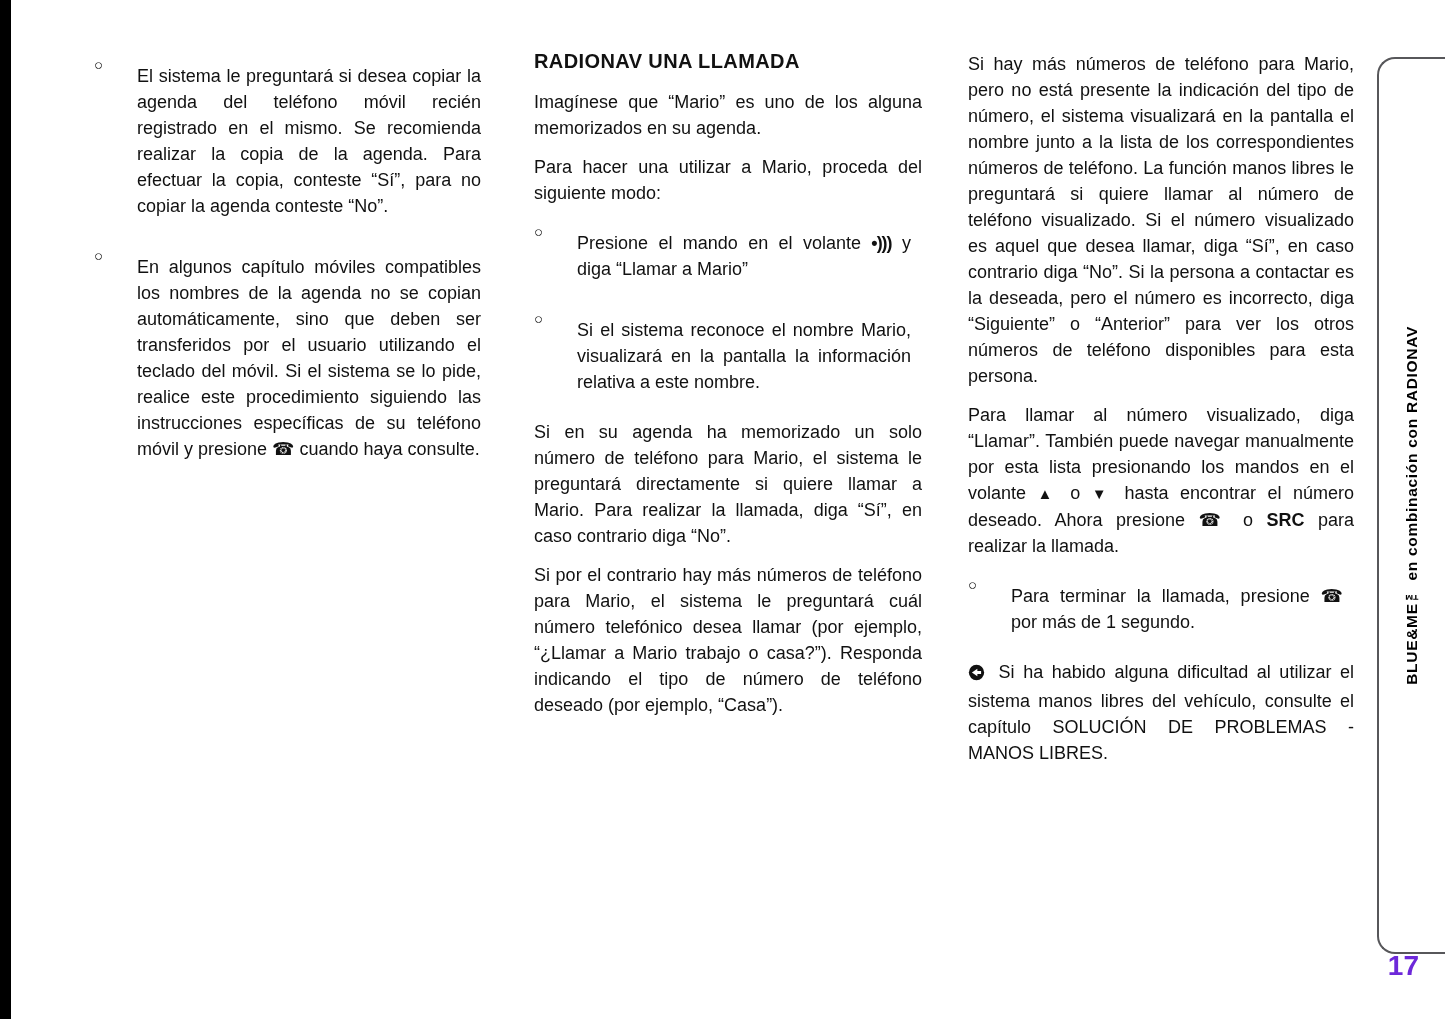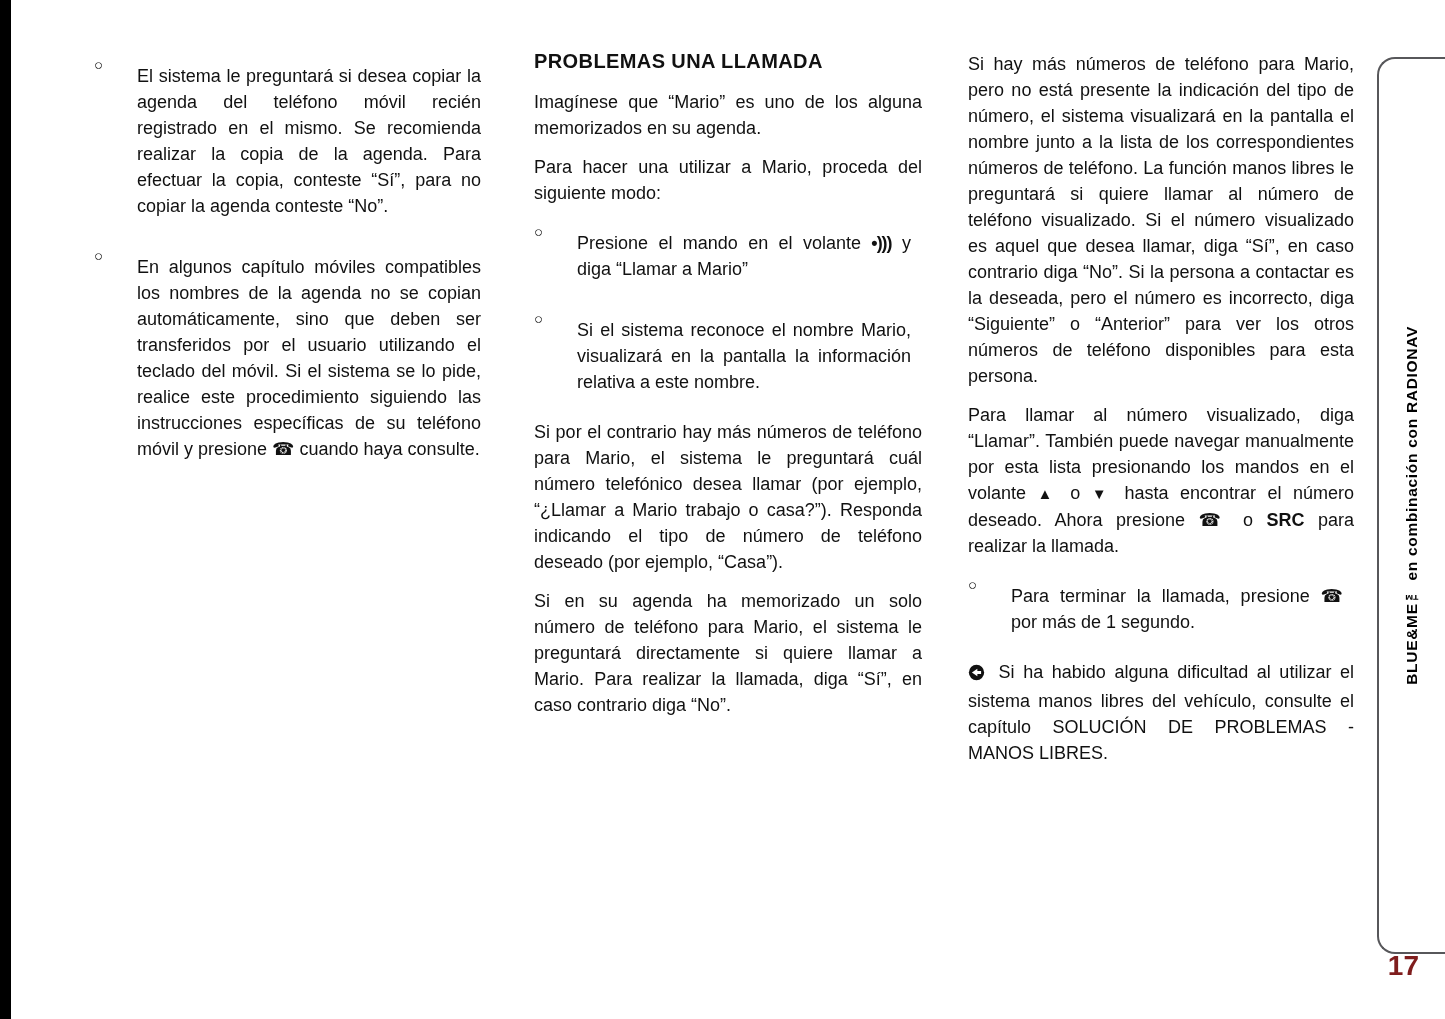--- a/index.html
+++ b/index.html
@@ -72,7 +72,7 @@
   </section>
 
   <section class="col col2">
-    <h2 class="heading">PROBLEMAS UNA LLAMADA</h2>
+    <h2 class="heading">RADIONAV UNA LLAMADA</h2>
     <p class="jt">Imagínese que “Mario” es uno de los alguna memorizados en su agenda.</p>
     <p class="jt">Para hacer una utilizar a Mario, proceda del siguiente modo:</p>
     <div class="bullet">

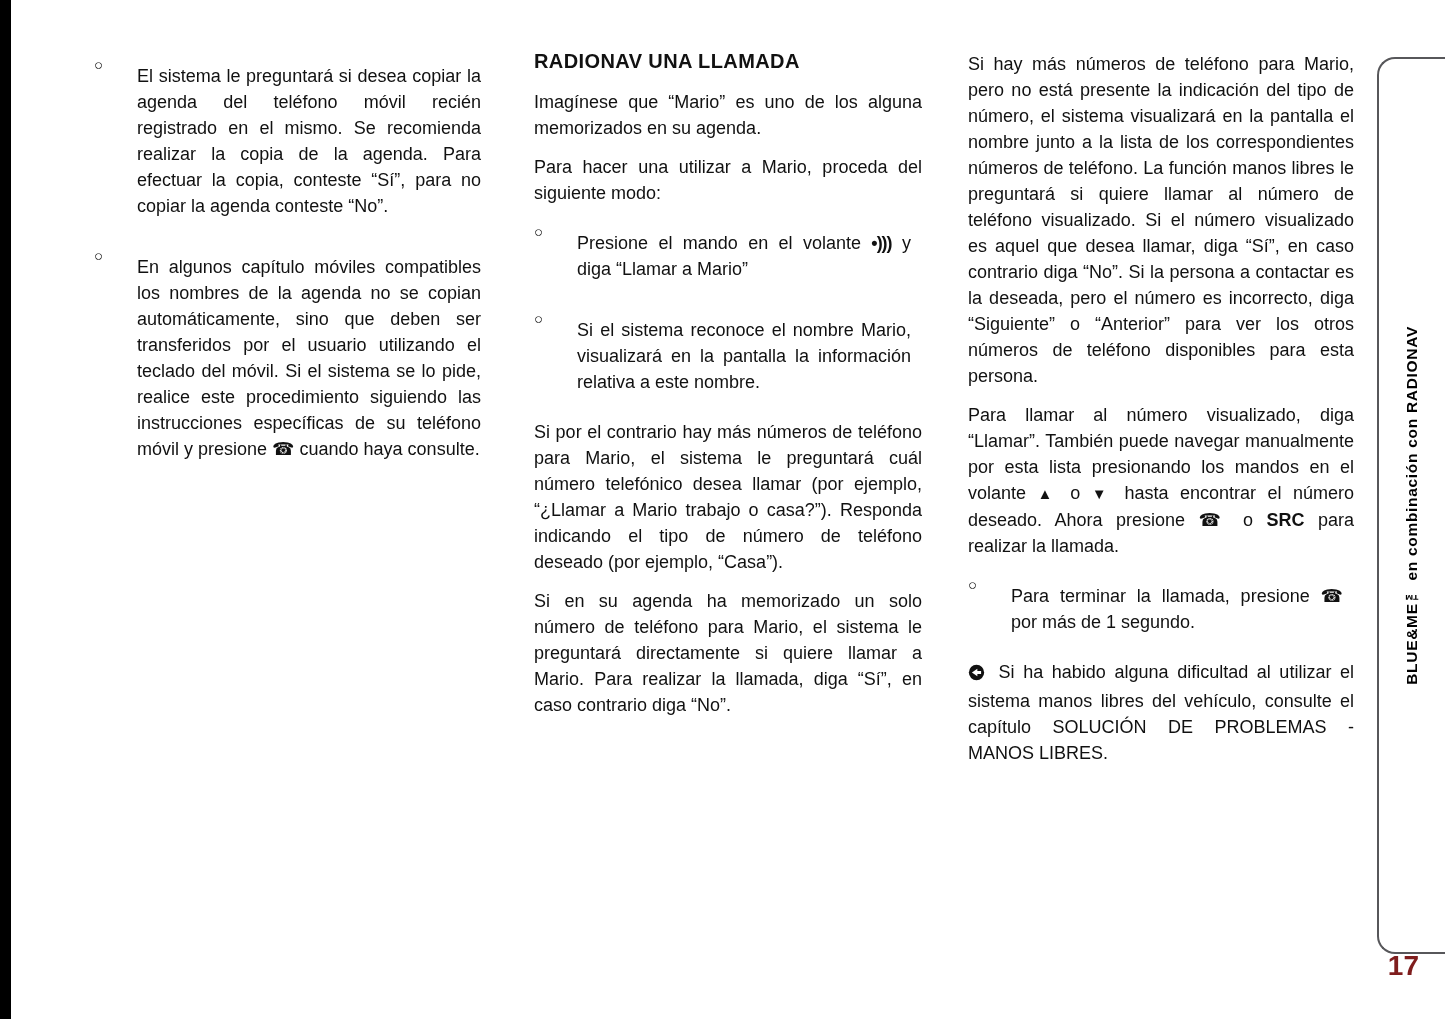--- a/index.html
+++ b/index.html
@@ -87,8 +87,8 @@
       <span class="bmark">○</span>
       <p class="jt">Si el sistema reconoce el nombre Mario, visualizará en la pantalla la información relativa a este nombre.</p>
     </div>
+    <p class="jt">Si en su agenda ha memorizado un solo número de teléfono para Mario, el sistema le preguntará directamente si quiere llamar a Mario. Para realizar la llamada, diga “Sí”, en caso contrario diga “No”.</p>
     <p class="jt">Si por el contrario hay más números de teléfono para Mario, el sistema le preguntará cuál número telefónico desea llamar (por ejemplo, “¿Llamar a Mario trabajo o casa?”). Responda indicando el tipo de número de teléfono deseado (por ejemplo, “Casa”).</p>
-    <p class="jt">Si en su agenda ha memorizado un solo número de teléfono para Mario, el sistema le preguntará directamente si quiere llamar a Mario. Para realizar la llamada, diga “Sí”, en caso contrario diga “No”.</p>
   </section>
 
   <section class="col col3">

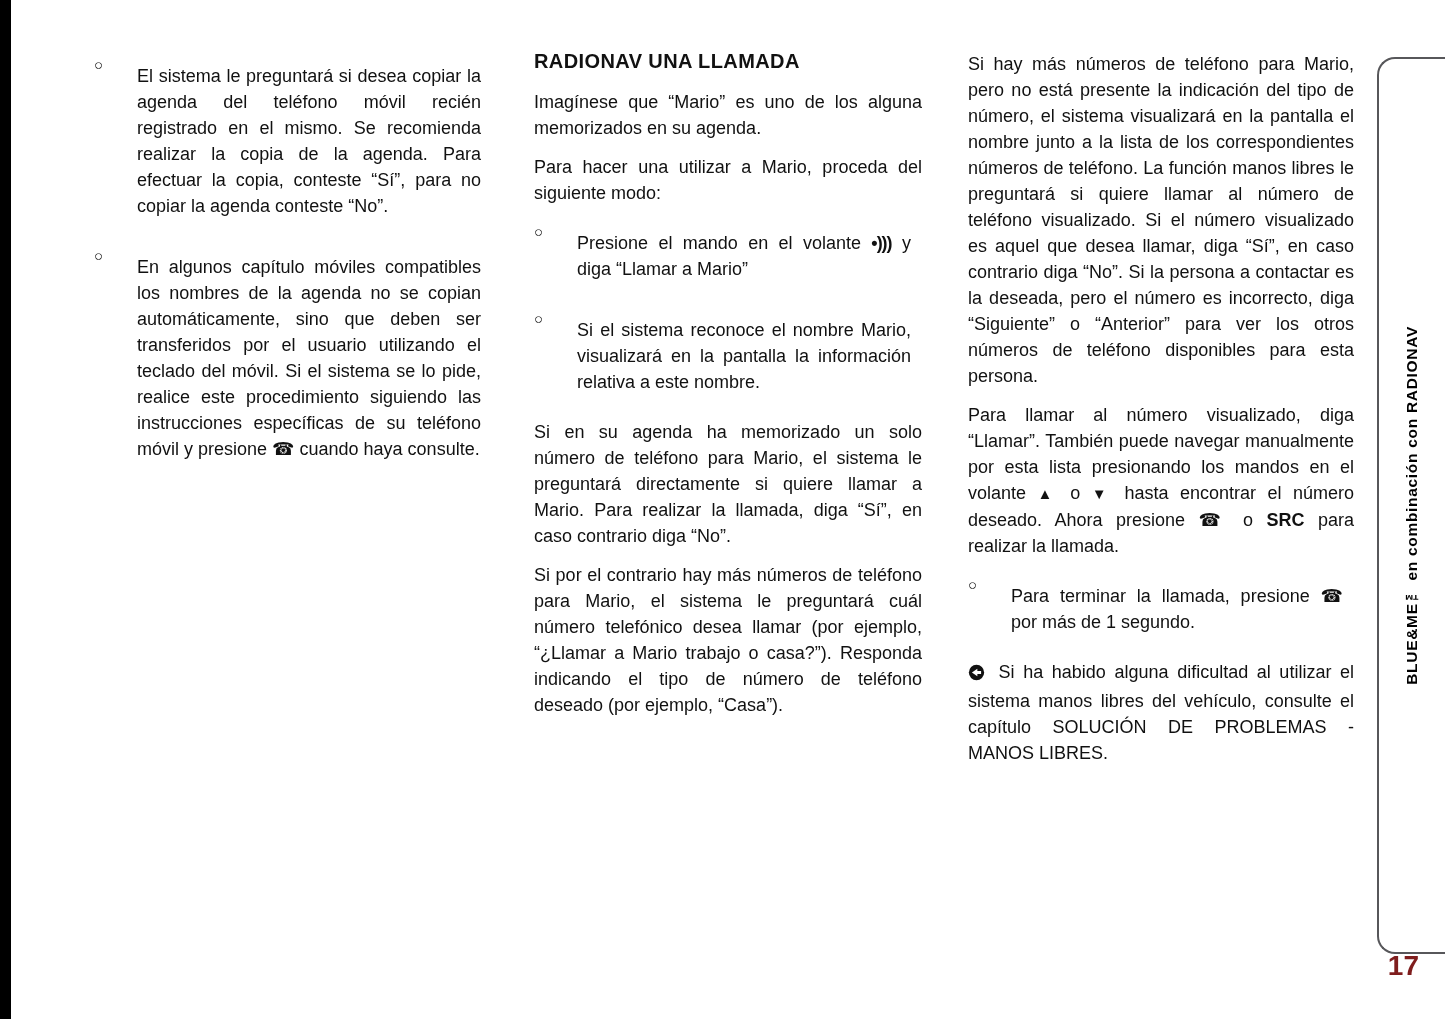--- a/index.html
+++ b/index.html
@@ -46,7 +46,7 @@
 
   .pagenum {
     position:absolute; right:26px; top:950px;
-    font-size:28px; font-weight:bold; color:#7f1d1d;
+    font-size:28px; font-weight:bold; color:#6d28d9;
   }
 </style>
 </head>

